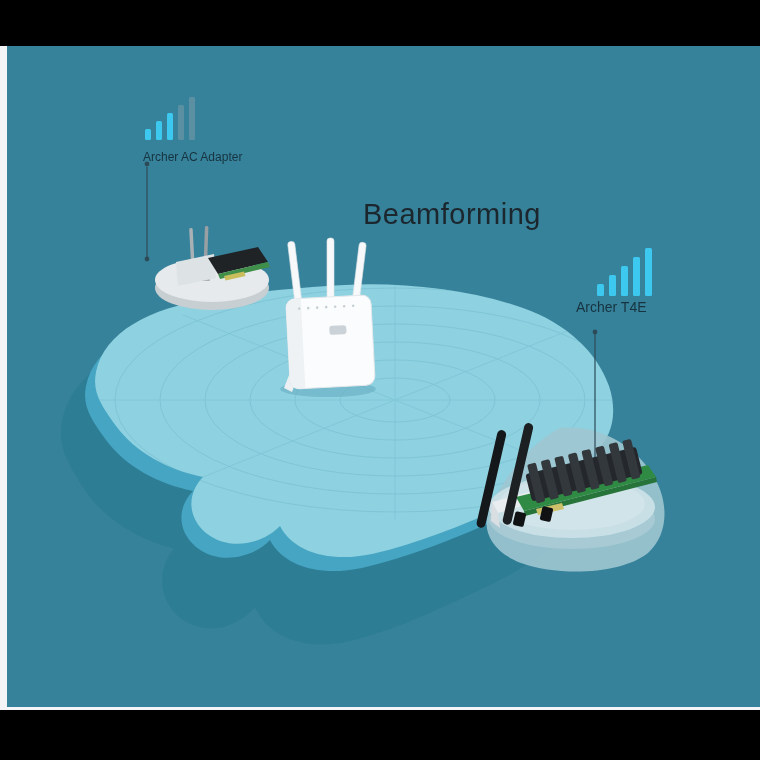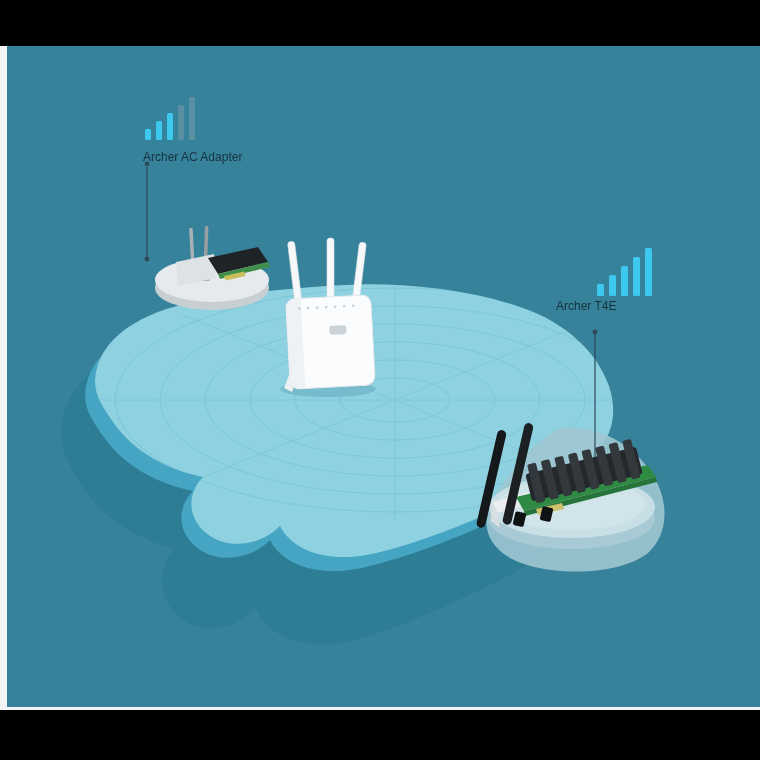--- a/index.html
+++ b/index.html
@@ -160,6 +160,7 @@
     </g>
   </svg>
 
+  <div id="title" class="txt">Beamforming</div>
   <div id="left-label" class="txt">Archer AC Adapter</div>
   <div id="right-label" class="txt">Archer T4E</div>
   <div id="left-bars" class="bars">

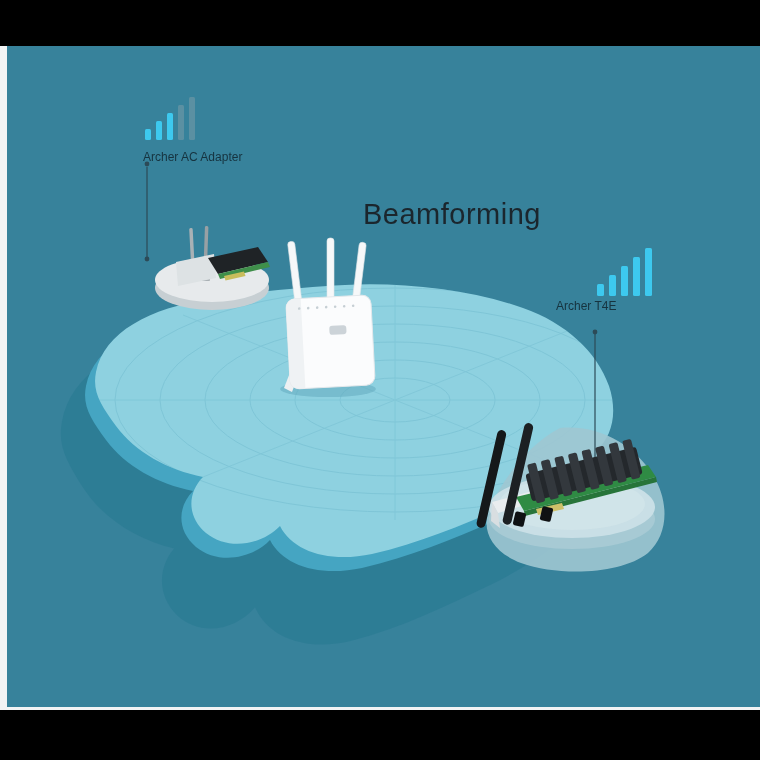--- a/index.html
+++ b/index.html
@@ -15,7 +15,7 @@
   #title{left:292px;top:198px;width:320px;text-align:center;font-size:29px;
          letter-spacing:.5px;color:var(--title-text,#1B262D);}
   #left-label{left:143px;top:150px;font-size:12px;}
-  #right-label{left:556px;top:299px;font-size:12px;text-align:center;}
+  #right-label{left:576px;top:299px;font-size:14px;text-align:center;}
   .bars{position:absolute;display:flex;align-items:flex-end;}
   #left-bars{left:145px;top:97px;height:43px;gap:5px;}
   #right-bars{left:597px;top:248px;height:48px;gap:5px;}

